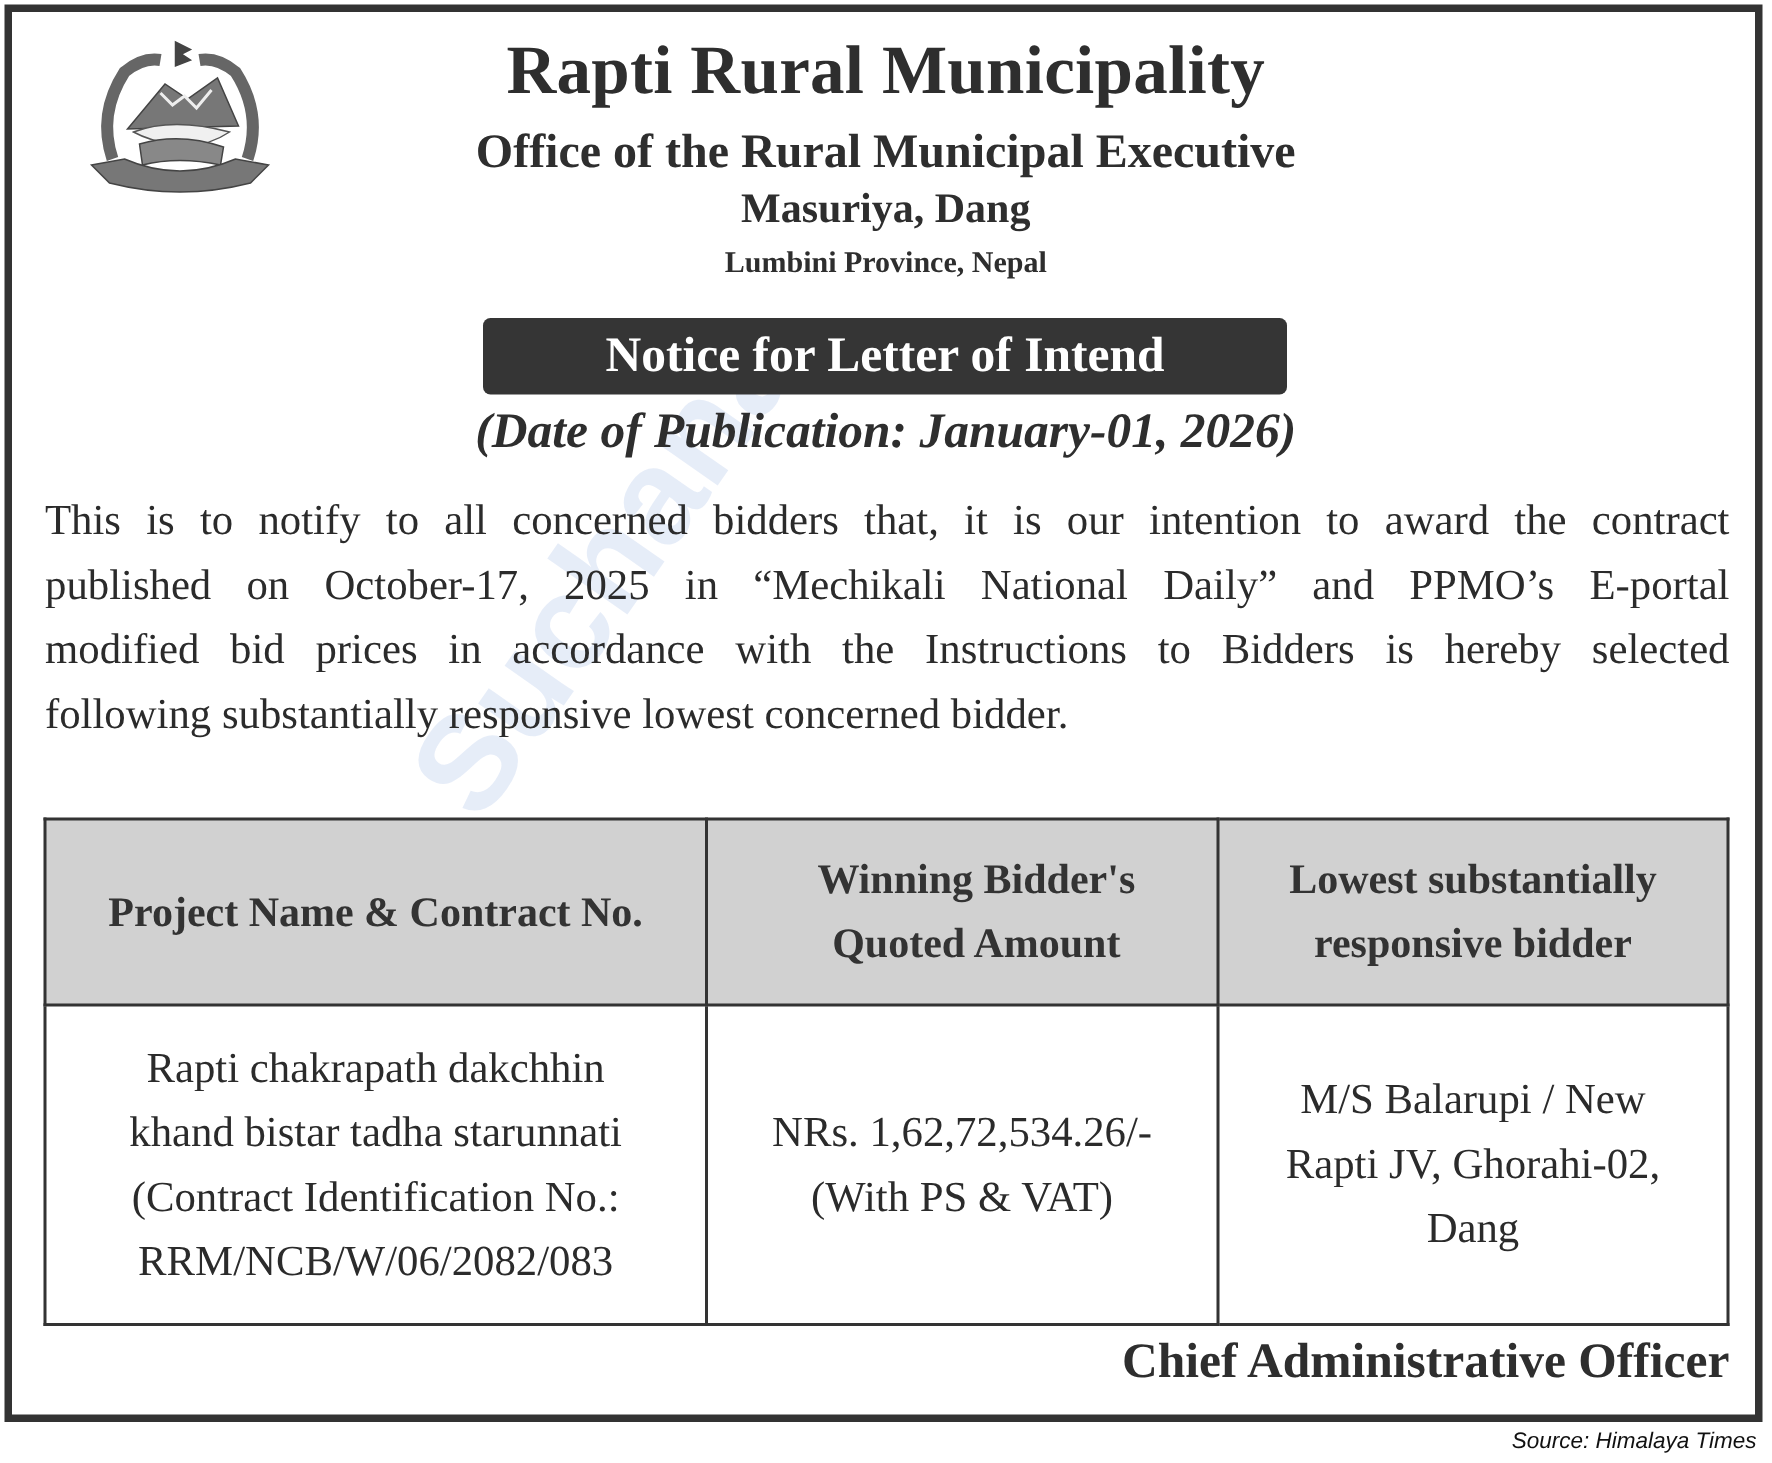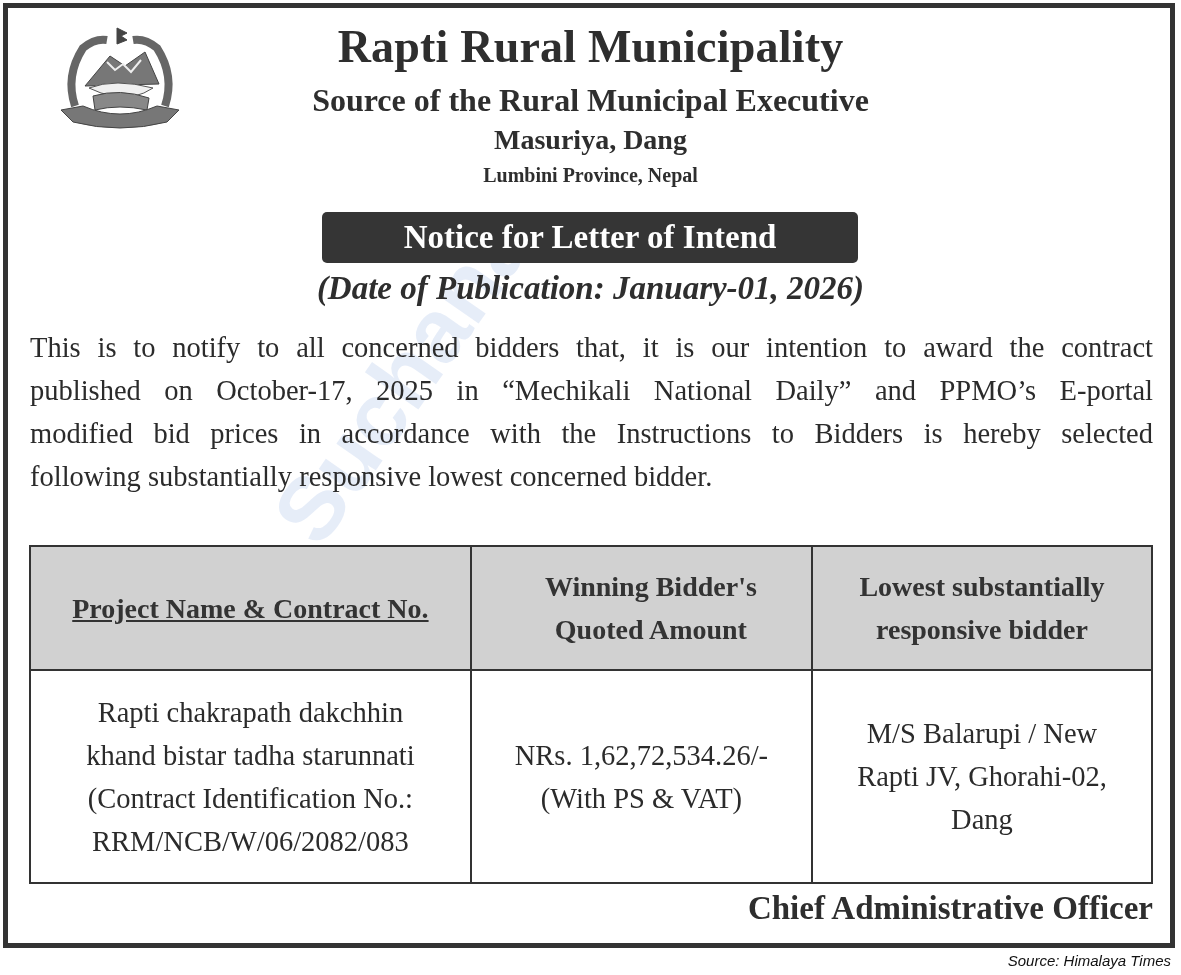--- a/index.html
+++ b/index.html
@@ -80,7 +80,7 @@
 </svg>
 
 <div class="hdr title">Rapti Rural Municipality</div>
-<div class="hdr sub1">Source of the Rural Municipal Executive</div>
+<div class="hdr sub1">Office of the Rural Municipal Executive</div>
 <div class="hdr sub2">Masuriya, Dang</div>
 <div class="hdr sub3">Lumbini Province, Nepal</div>
 

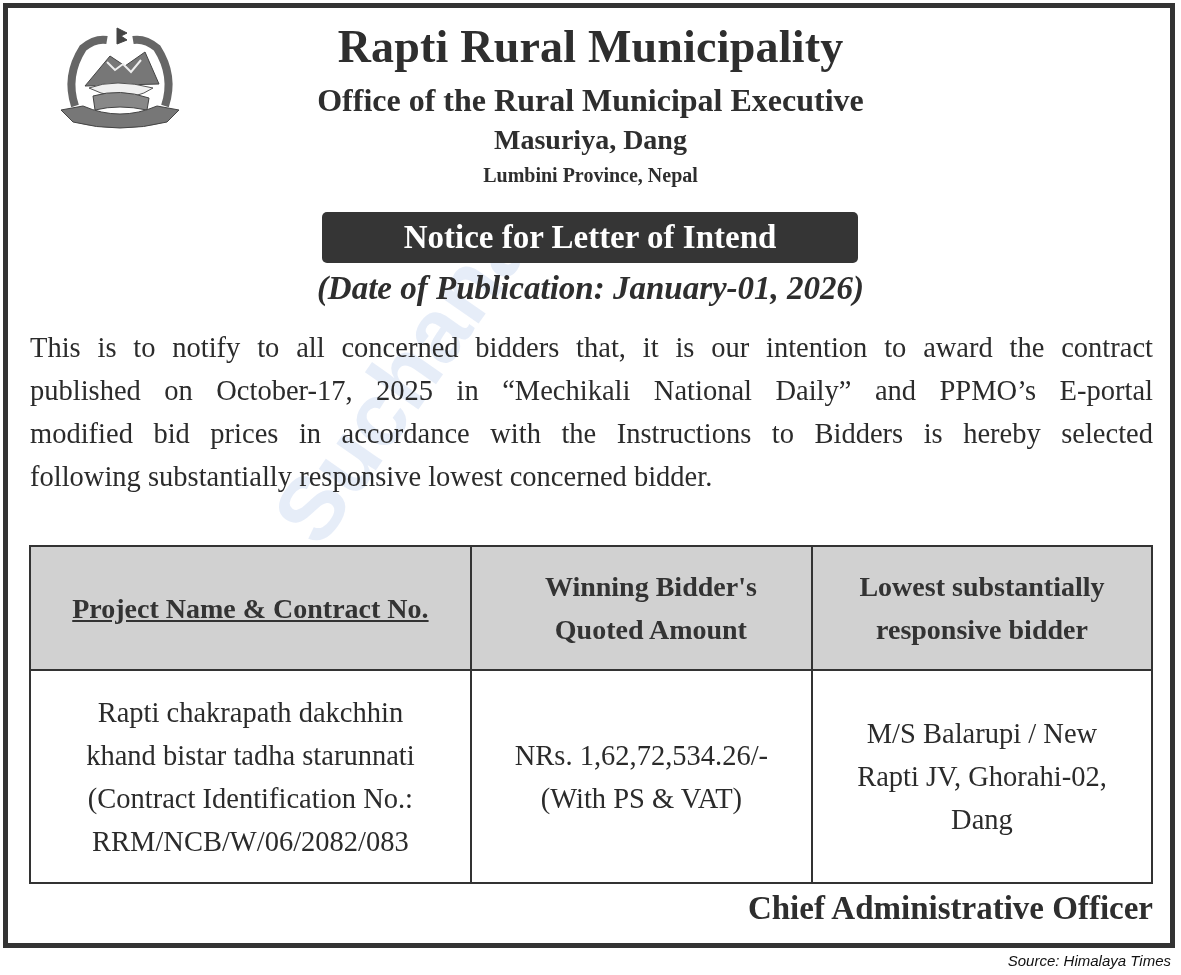--- a/index.html
+++ b/index.html
@@ -43,7 +43,7 @@
   table.award td {
     height: 209px; font-size: 28.5px; line-height: 43px; color: #2b2b2b; background: #ffffff;
   }
-  .col1 { width: 444px; text-decoration: underline; }
+  .col1 { width: 444px; }
   .col2 { width: 327px; padding-left: 20px; }
   .col3 { width: 347px; }
   .signoff {

